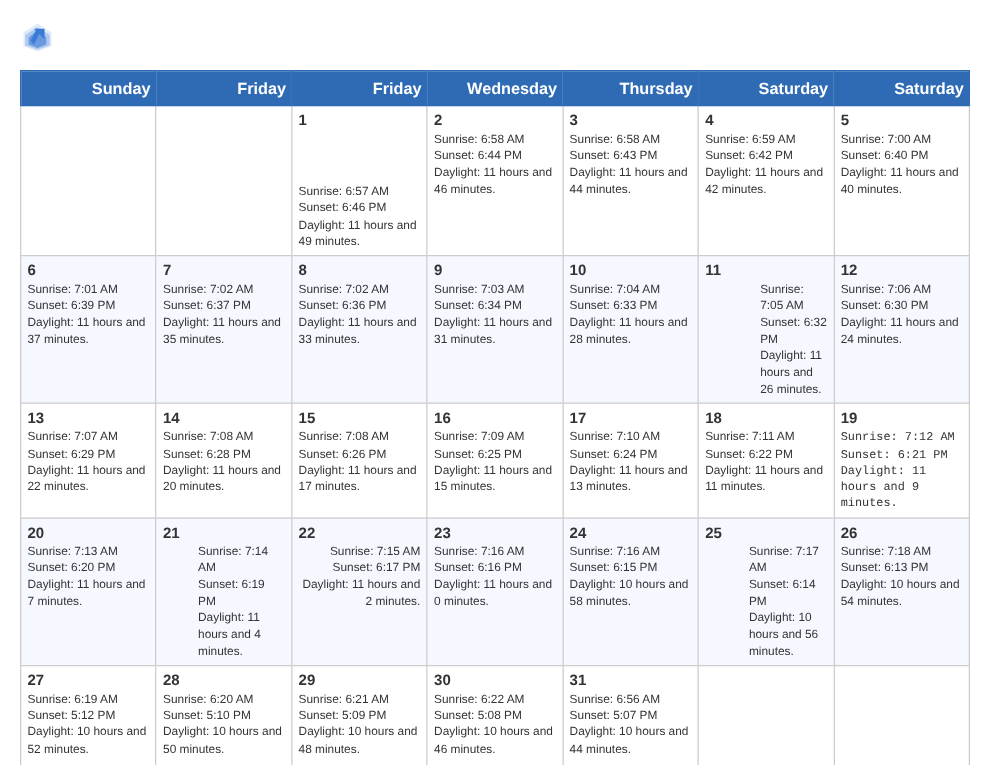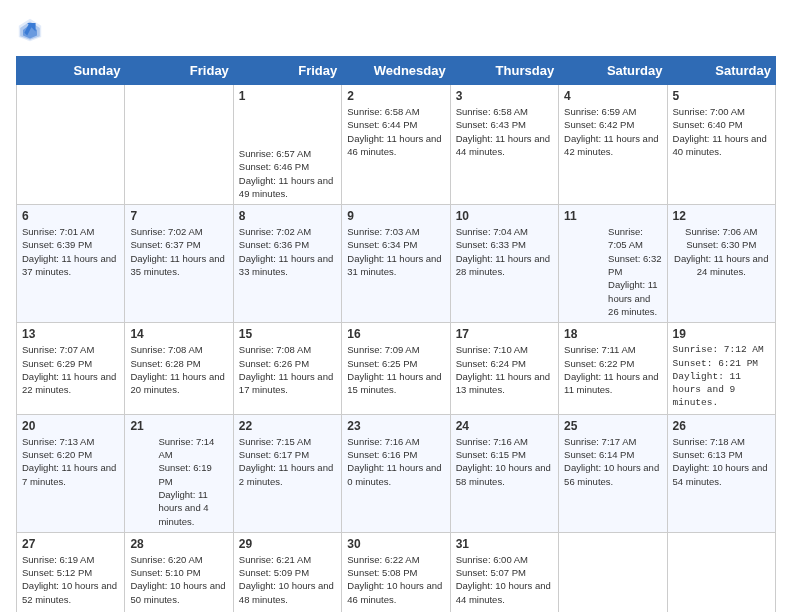--- a/index.html
+++ b/index.html
@@ -199,7 +199,7 @@
         </td>
         <td>
           <span class="day-num">12</span>
-          <div class="cell-info" style="white-space: pre-line; text-align: center;">Sunrise: 7:06 AM
+          <div class="cell-info" style="white-space: pre-line;">Sunrise: 7:06 AM
 Sunset: 6:30 PM
 Daylight: 11 hours and 24 minutes.</div>
         </td>

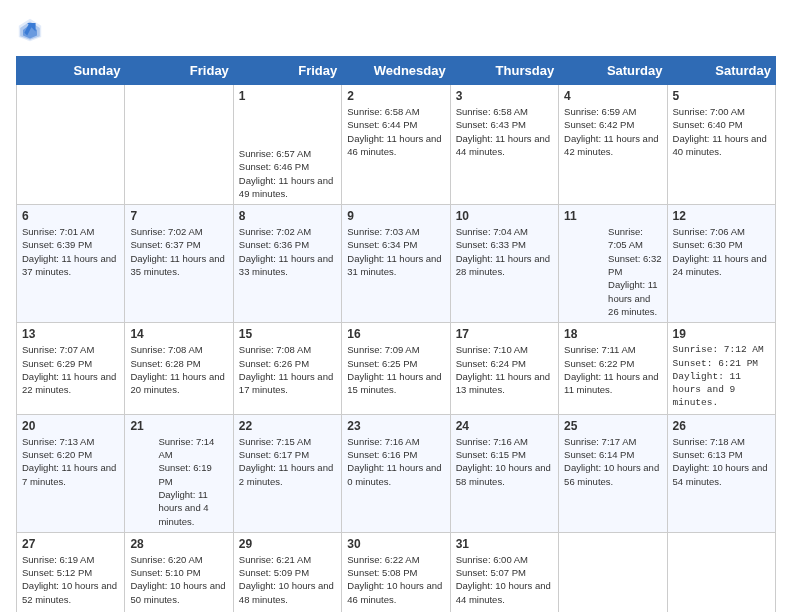--- a/index.html
+++ b/index.html
@@ -263,7 +263,7 @@
         </td>
         <td>
           <span class="day-num">22</span>
-          <div class="cell-info" style="white-space: pre-line;">Sunrise: 7:15 AM
+          <div class="cell-info" style="white-space: pre-line; text-align: right;">Sunrise: 7:15 AM
 Sunset: 6:17 PM
 Daylight: 11 hours and 2 minutes.</div>
         </td>

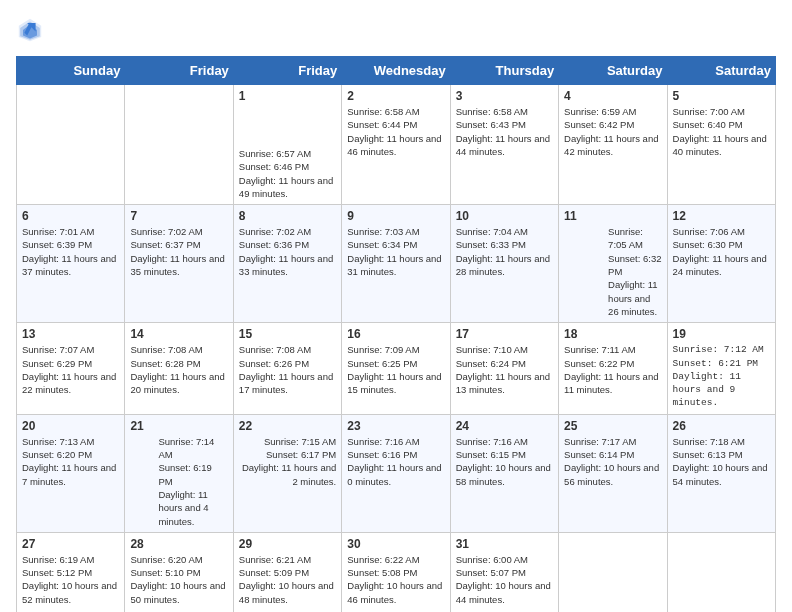--- a/index.html
+++ b/index.html
@@ -281,7 +281,7 @@
         </td>
         <td>
           <span class="day-num">25</span>
-          <div class="cell-info" style="white-space: pre-line;">Sunrise: 7:17 AM
+          <div class="cell-info" style="white-space: pre-line; margin-left: 35px;">Sunrise: 7:17 AM
 Sunset: 6:14 PM
 Daylight: 10 hours and 56 minutes.</div>
         </td>

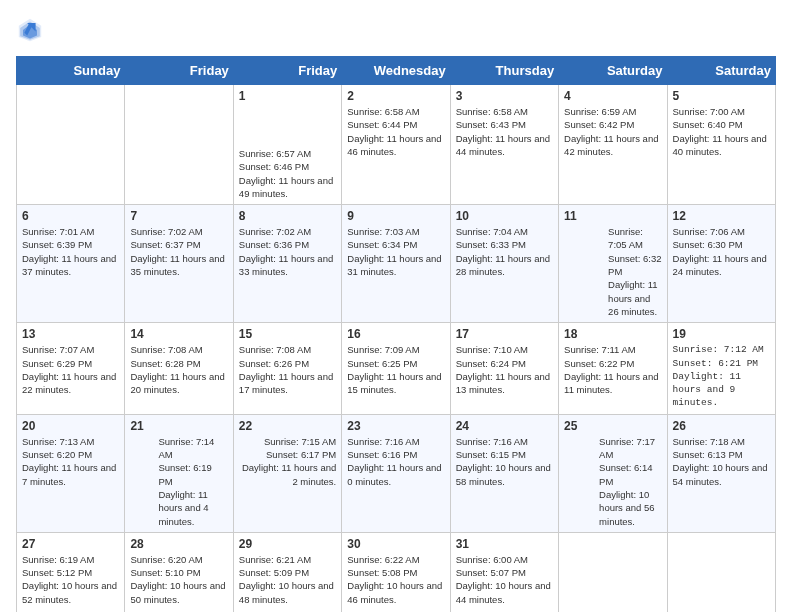--- a/index.html
+++ b/index.html
@@ -319,7 +319,7 @@
         </td>
         <td>
           <span class="day-num">31</span>
-          <div class="cell-info" style="white-space: pre-line;">Sunrise: 6:00 AM
+          <div class="cell-info" style="white-space: pre-line;">Sunrise: 6:56 AM
 Sunset: 5:07 PM
 Daylight: 10 hours and 44 minutes.</div>
         </td>

